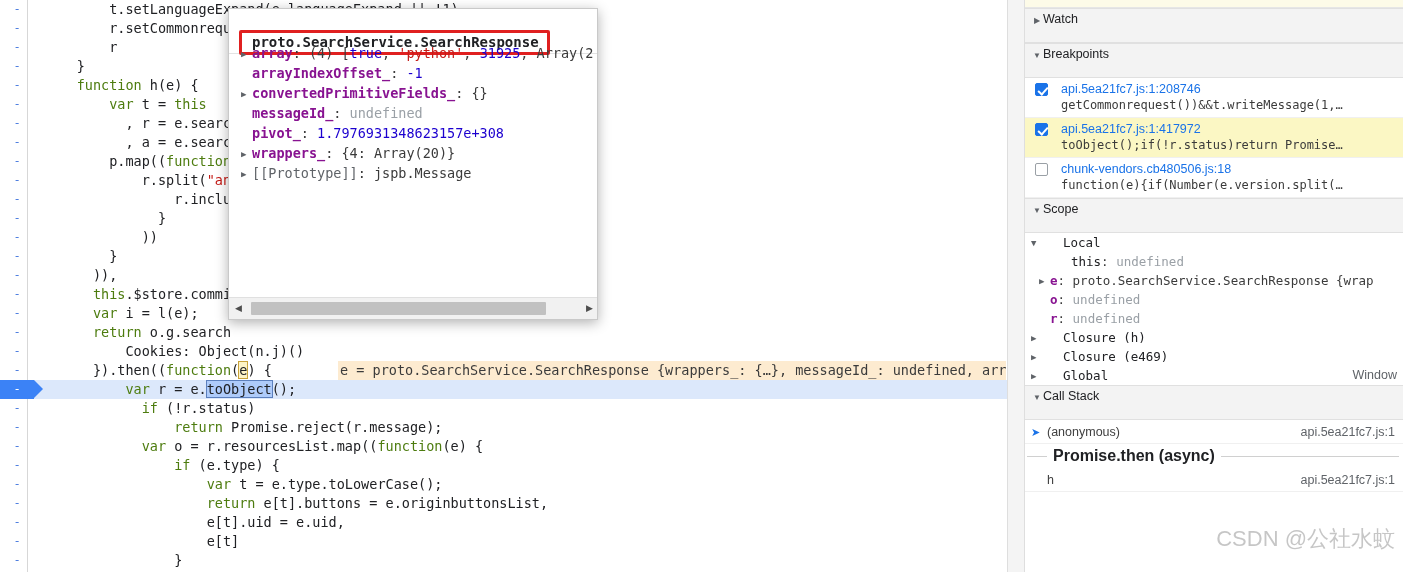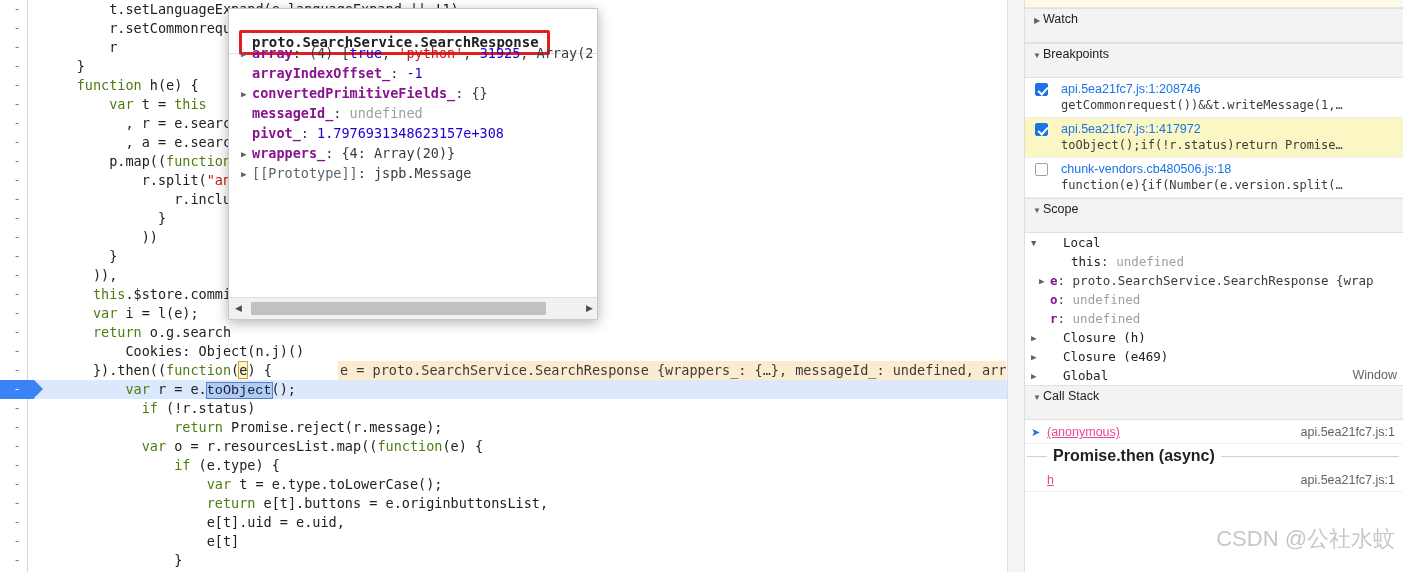--- a/index.html
+++ b/index.html
@@ -80,7 +80,6 @@
   .tok-sel {
     background: #aecbfa;
     outline: 1px solid #5b7fbd;
-    font-family: Liberation Mono, monospace;
   }
   .cursor-box {
     outline: 1px solid #c8a23a;

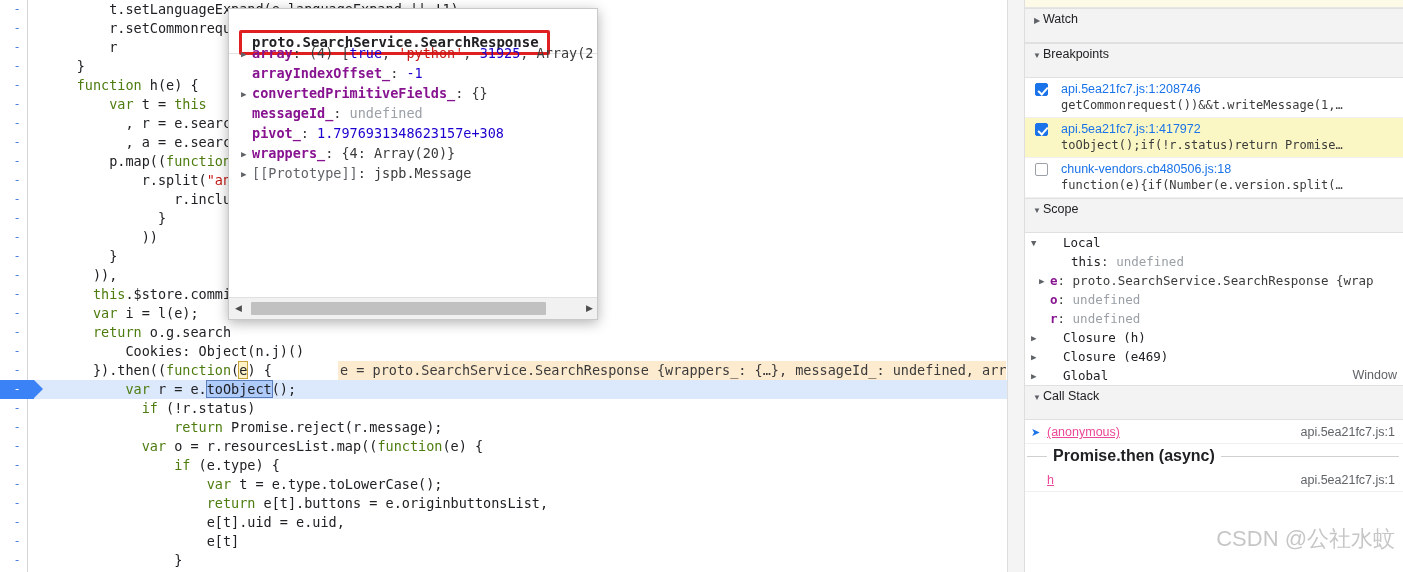--- a/index.html
+++ b/index.html
@@ -309,7 +309,7 @@
     font-size: 11px;
   }
   .cs-arrow.empty { visibility: hidden; }
-  .cs-name { color: #ec4899; text-decoration: underline; }
+  .cs-name { color: #404040; }
   .cs-file {
     position: absolute;
     right: 8px; top: 0;

